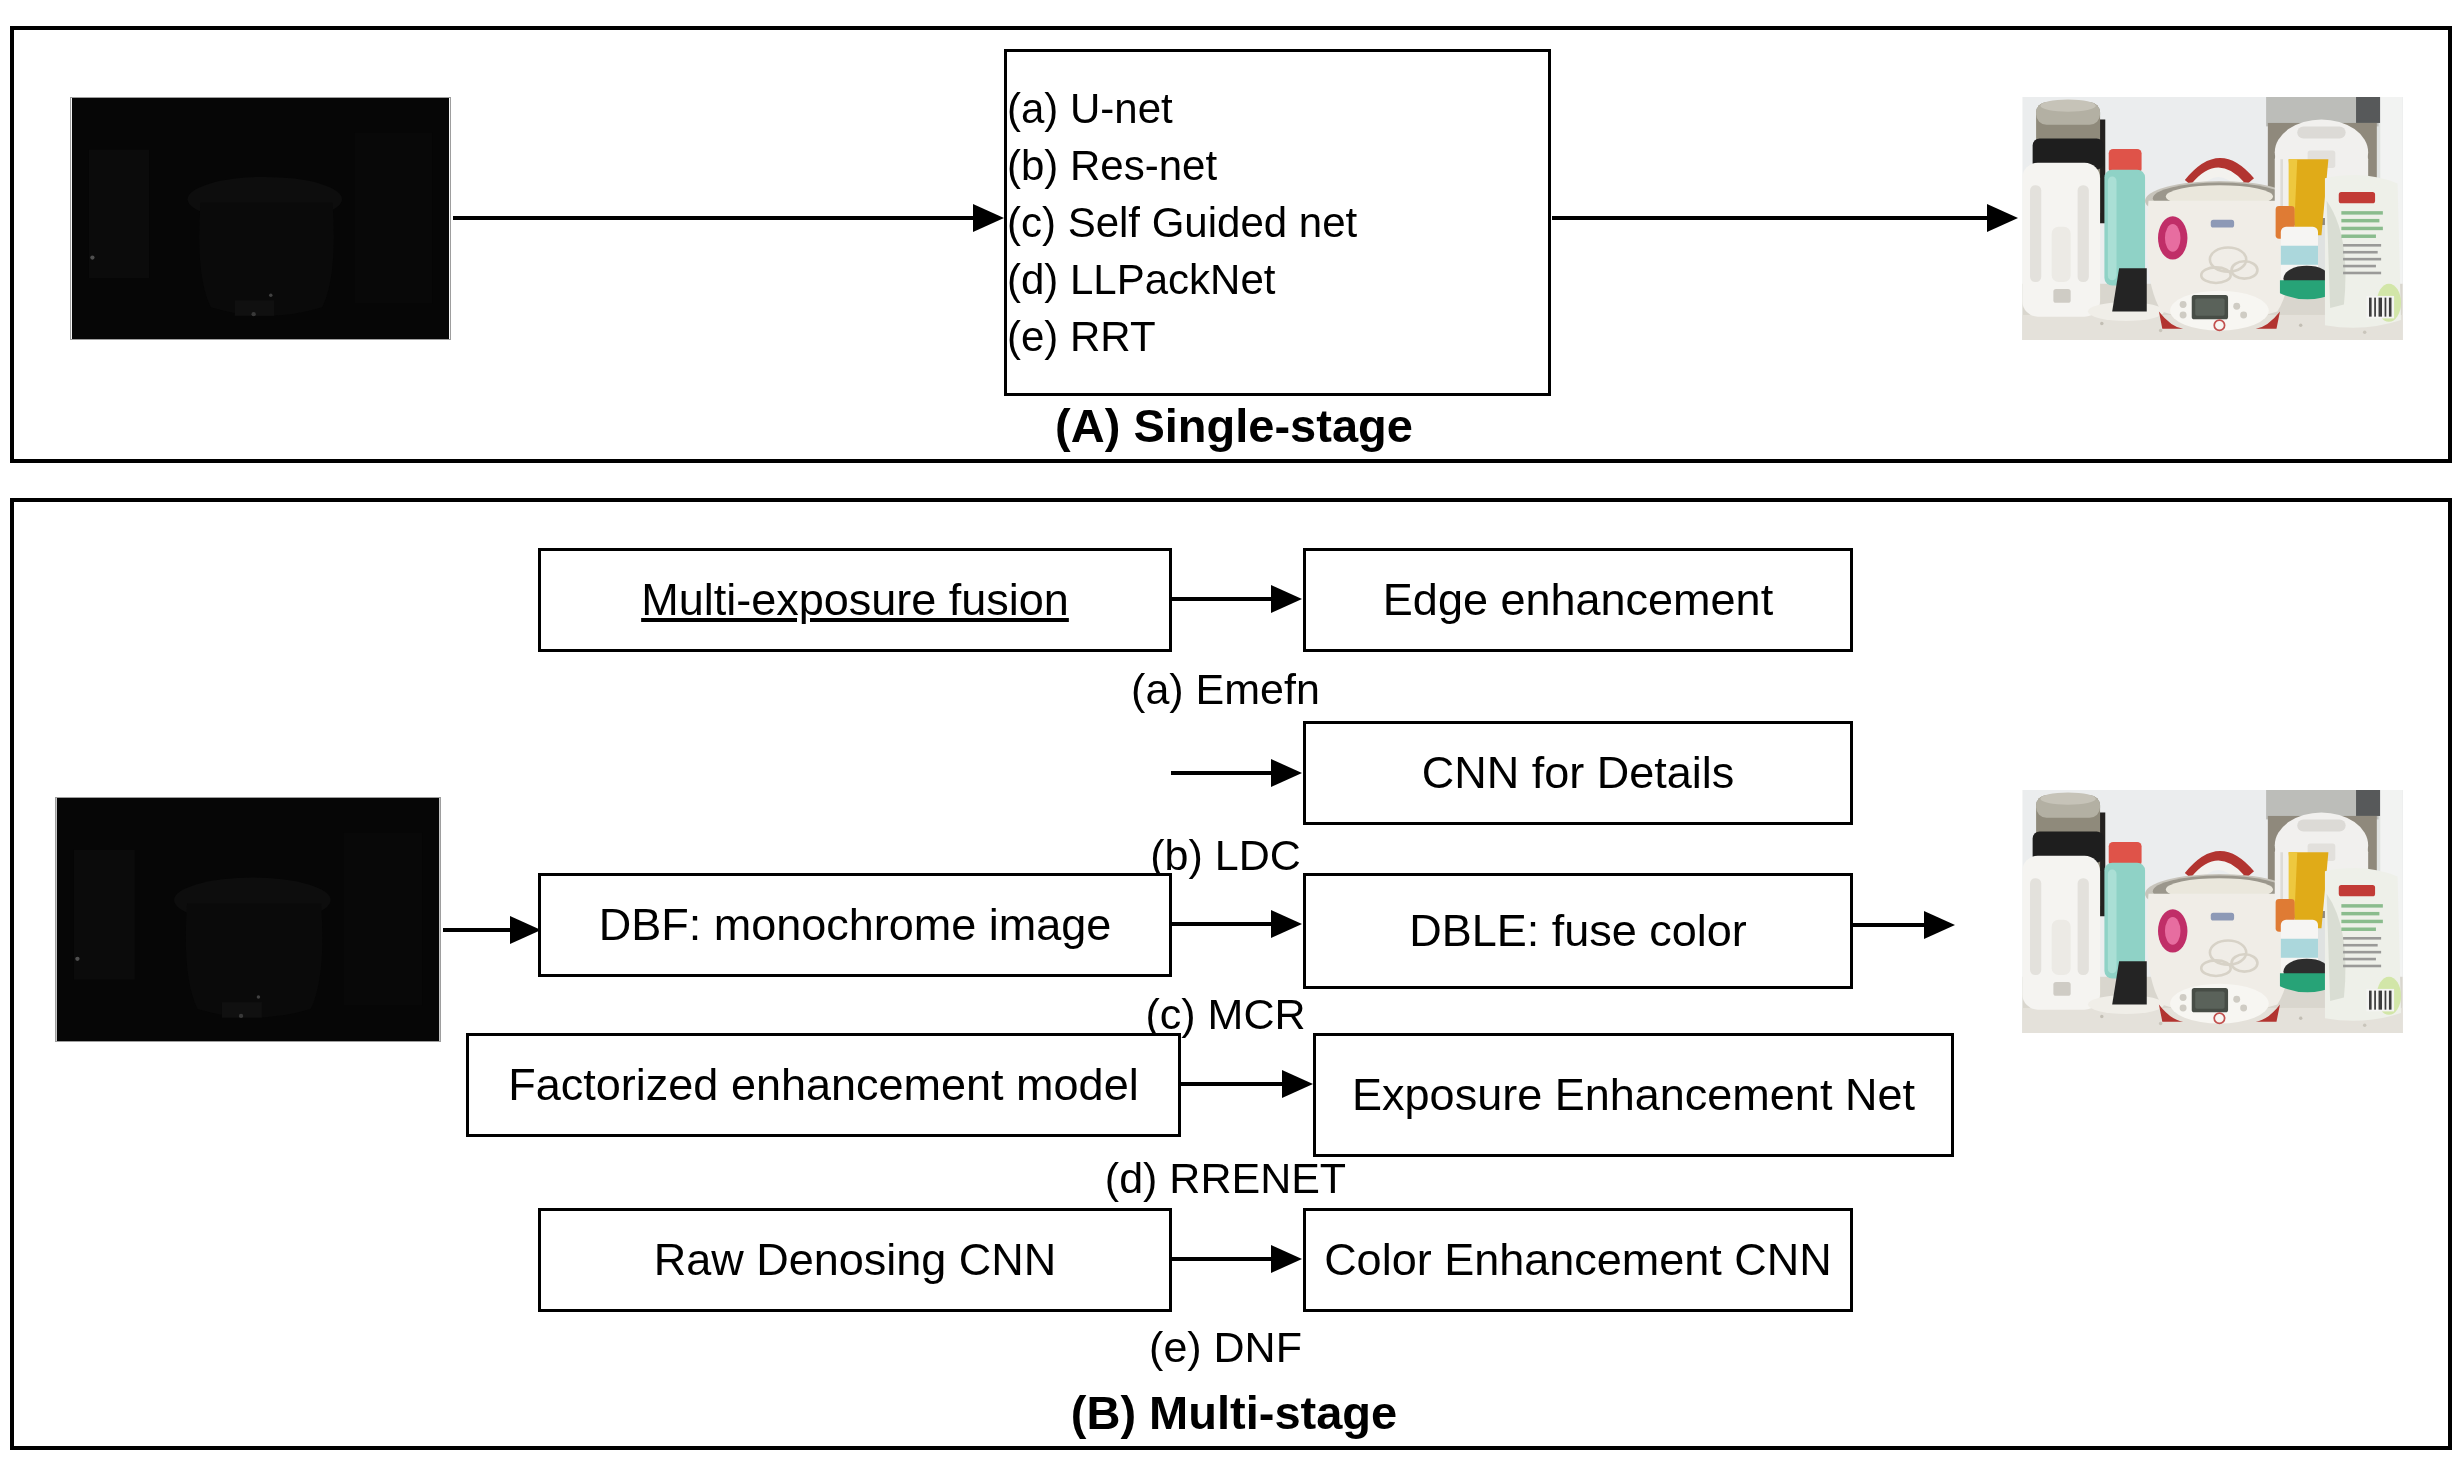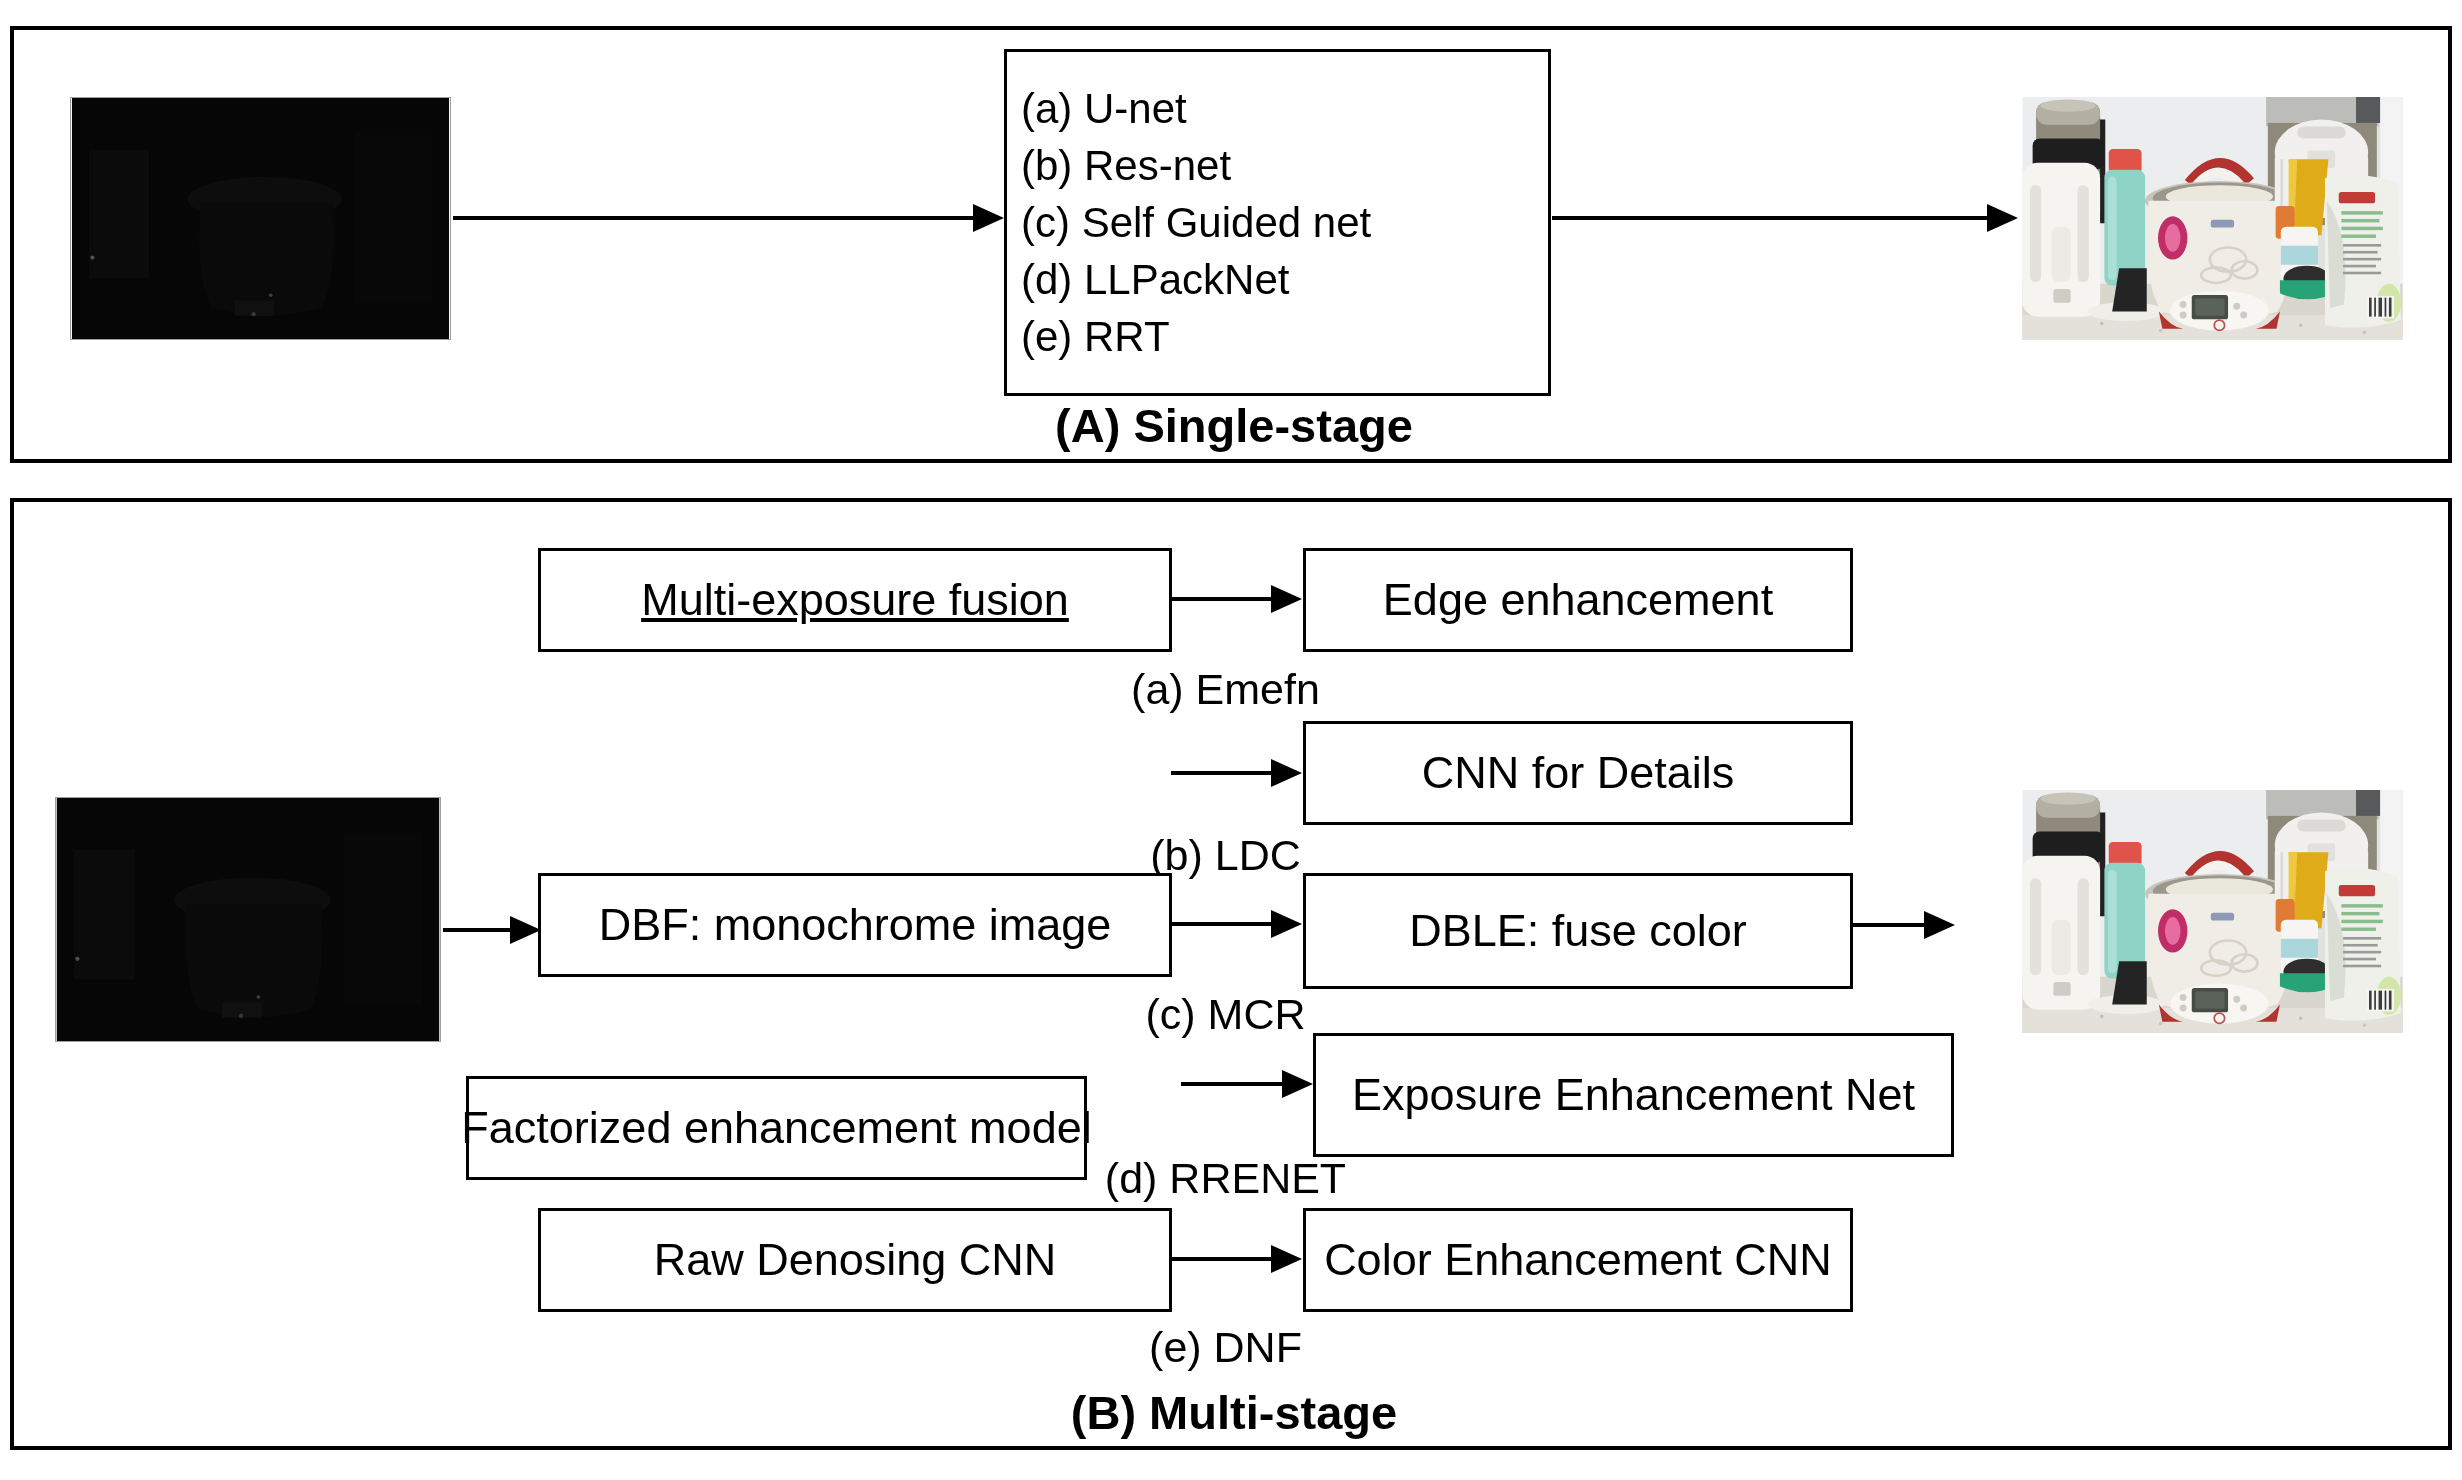--- a/index.html
+++ b/index.html
@@ -16,7 +16,7 @@
   .methods{
     position:absolute;border:3.5px solid #000;background:#fff;box-sizing:border-box;
     display:flex;flex-direction:column;justify-content:center;
-    padding-left:14px;font-size:42px;line-height:57px;
+    padding-left:0;font-size:42px;line-height:57px;
   }
   .arrow{position:absolute;height:4.3px;background:#000;}
   .arrow::after{

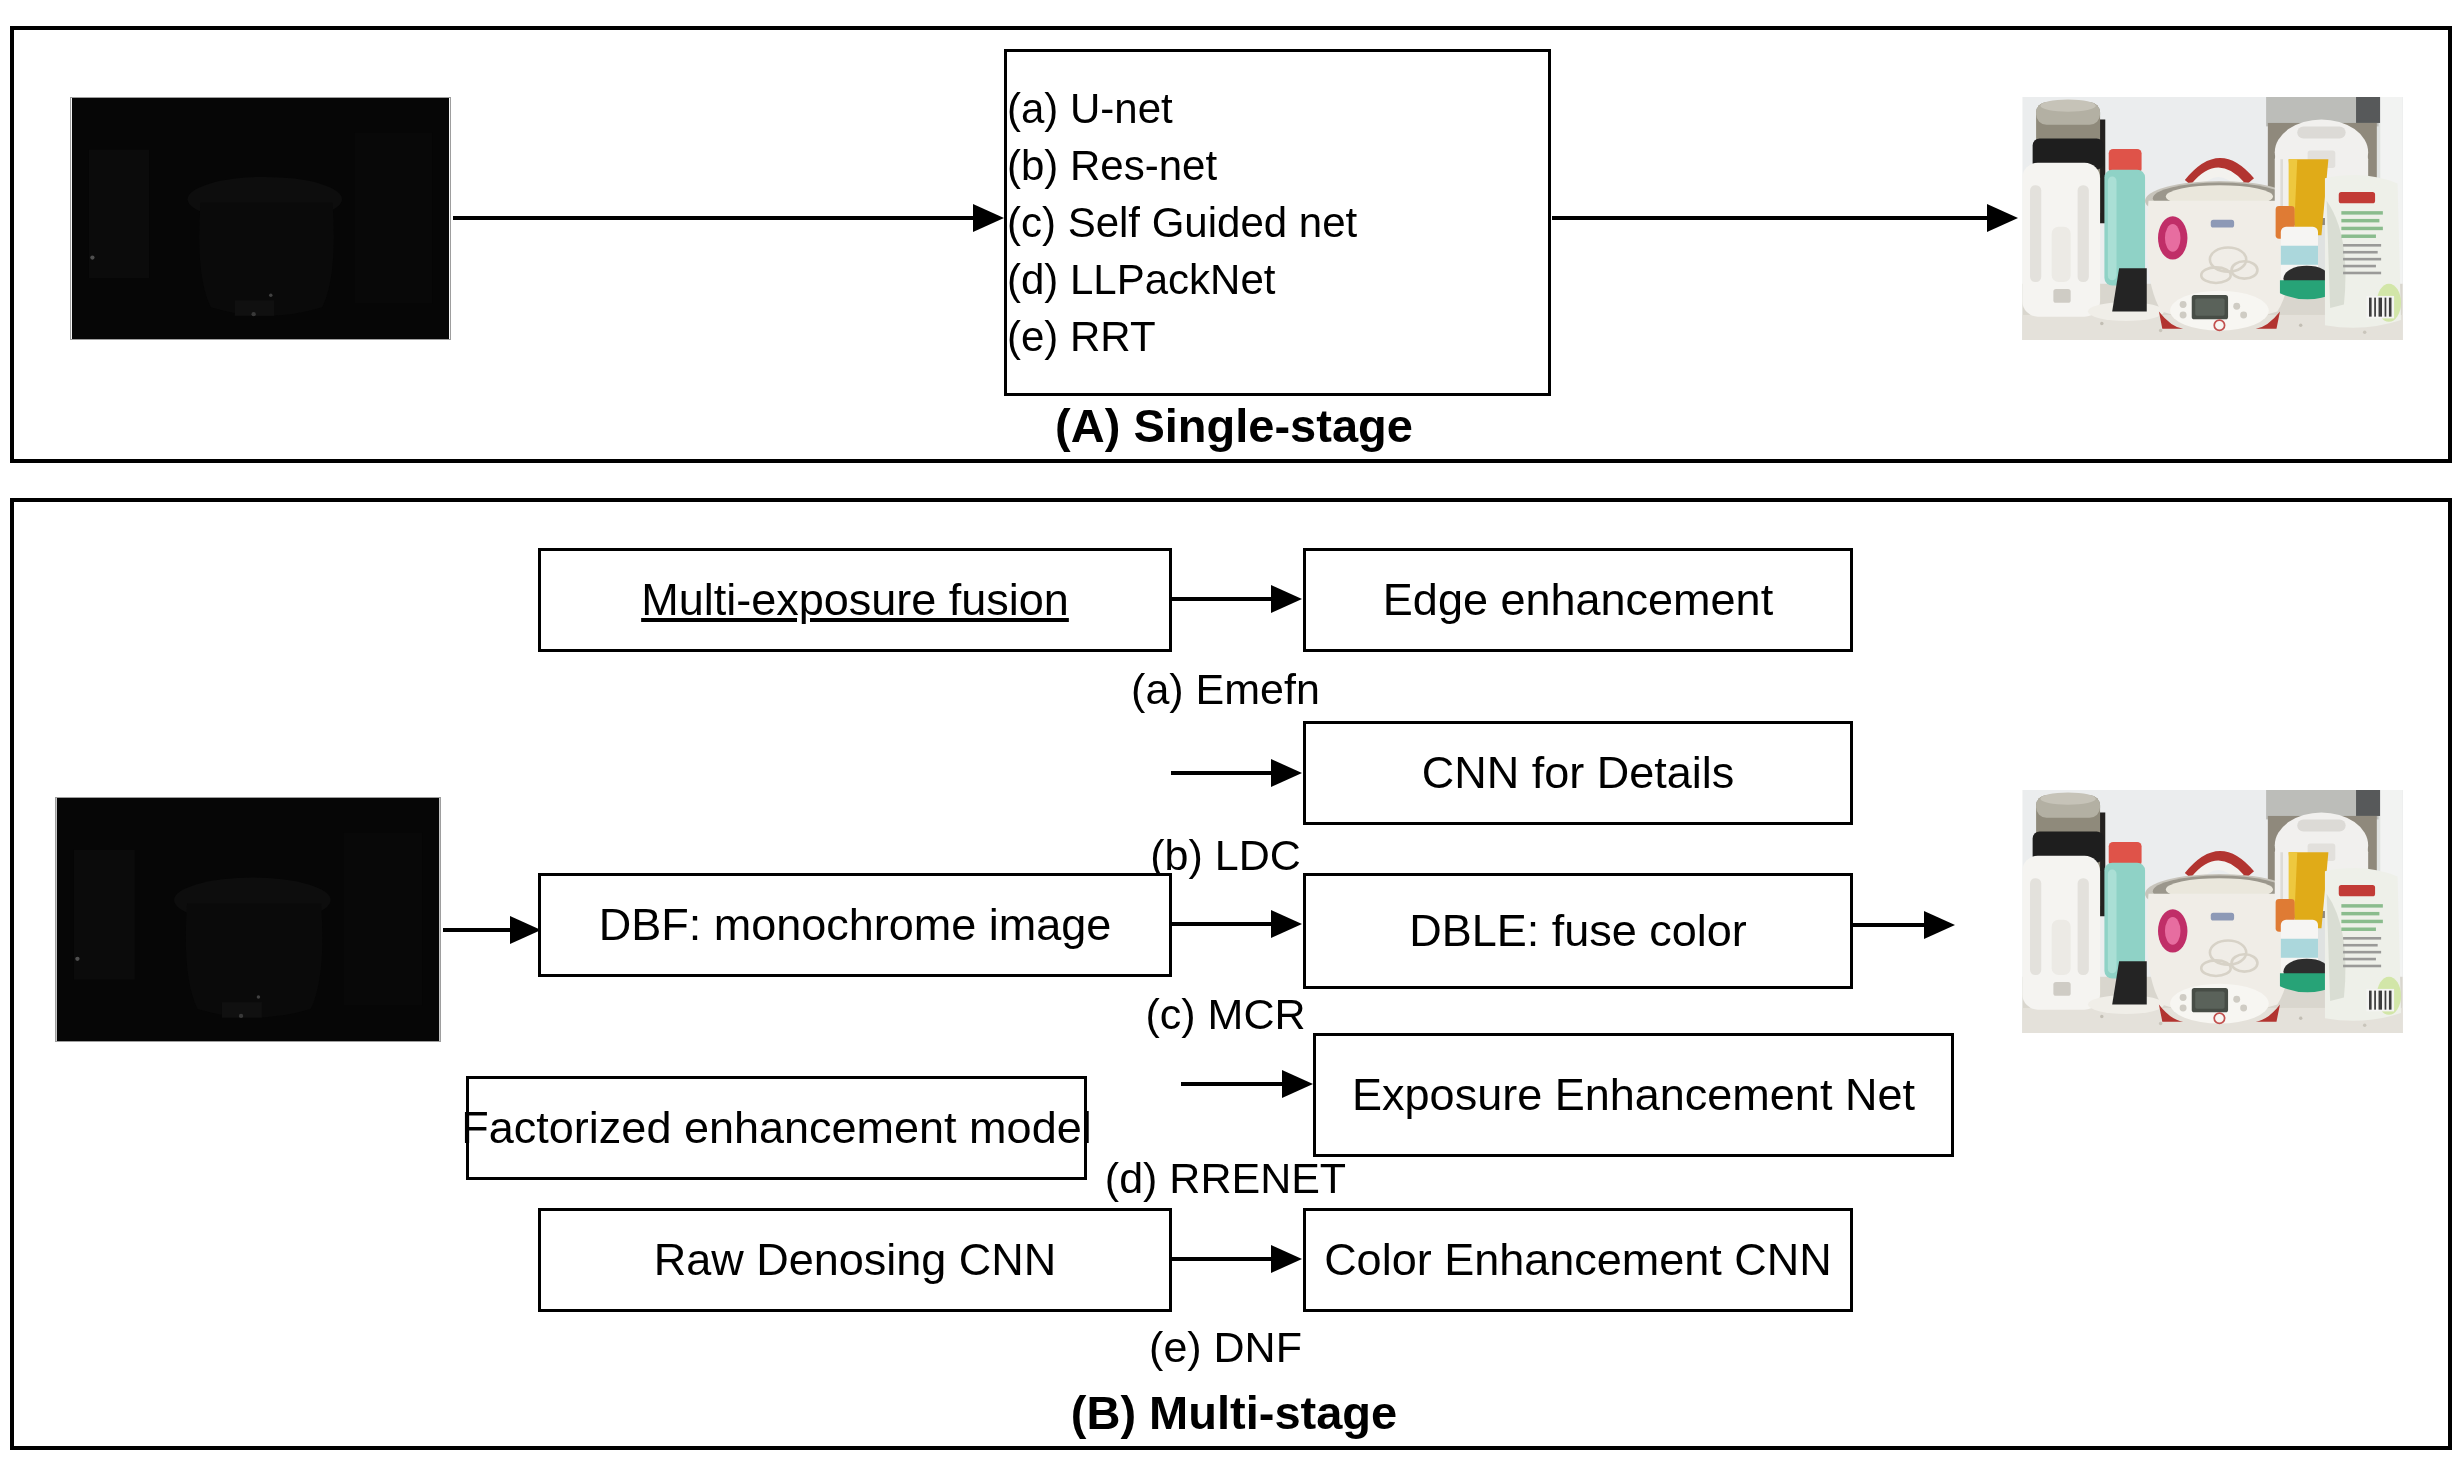--- a/index.html
+++ b/index.html
@@ -194,7 +194,7 @@
   <div class="box" style="left:1303px;top:873px;width:550px;height:116px;">DBLE: fuse color</div>
   <div class="caption" style="left:823px;top:990px;width:805px;">(c) MCR</div>
 
-  <div class="box" style="left:466px;top:1033px;width:621px;height:104px;margin-top:43px;">Factorized enhancement model</div>
+  <div class="box" style="left:466px;top:1033px;width:715px;height:104px;">Factorized enhancement model</div>
   <div class="arrow" style="left:1181px;top:1082px;width:101px;"></div>
   <div class="box" style="left:1313px;top:1033px;width:641px;height:124px;">Exposure Enhancement Net</div>
   <div class="caption" style="left:823px;top:1154px;width:805px;">(d) RRENET</div>

